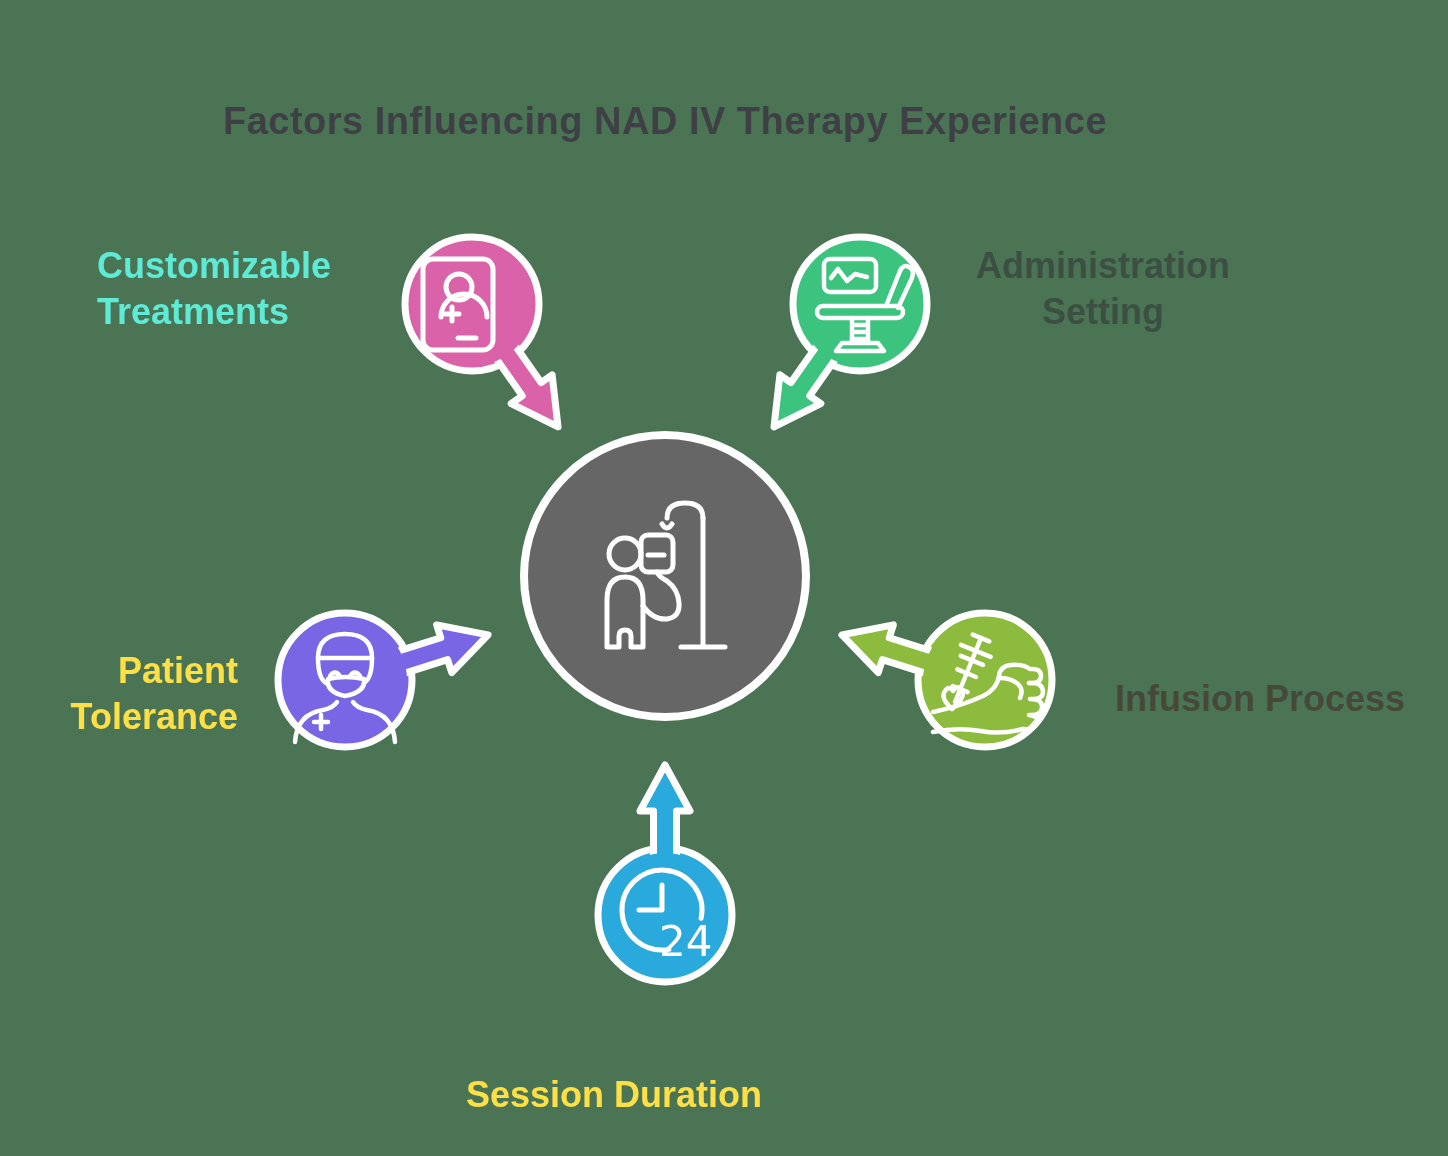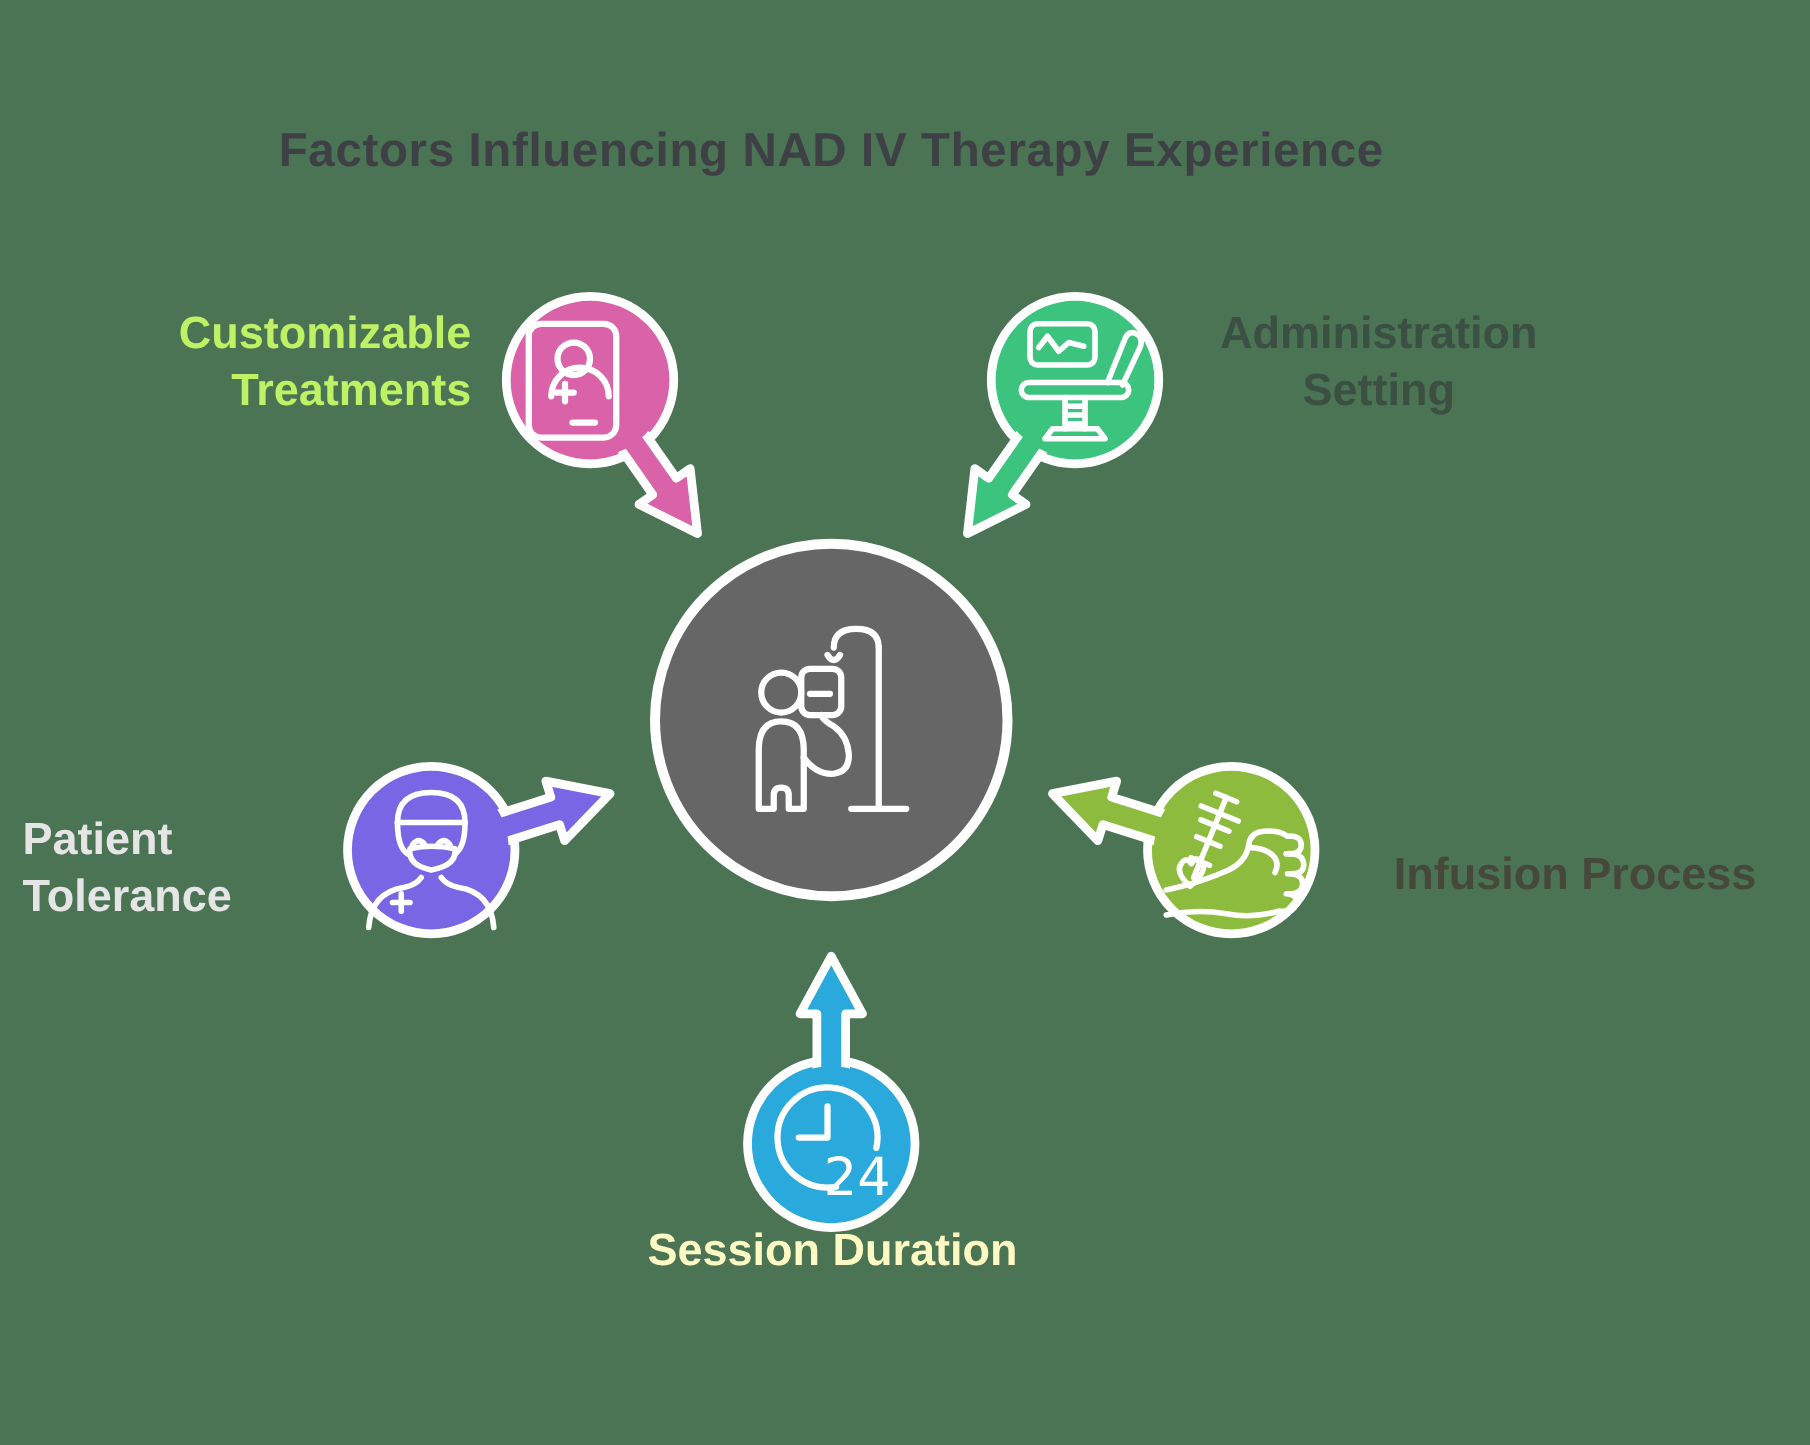--- a/index.html
+++ b/index.html
@@ -20,7 +20,7 @@
     position:absolute;
     font-size:36px;font-weight:700;line-height:1.28;
   }
-  .lbl-customizable{left:97px;top:243px;width:280px;text-align:right;color:#bef264;}
+  .lbl-customizable{left:97px;top:243px;width:280px;color:#5eead4;}
   .lbl-administration{left:958px;top:243px;width:290px;text-align:center;color:#3C4F43;}
   .lbl-patient{left:18px;top:648px;width:220px;text-align:left;color:#e5e5e5;}
   .lbl-infusion{left:1090px;top:676px;width:340px;text-align:center;color:#46493A;}

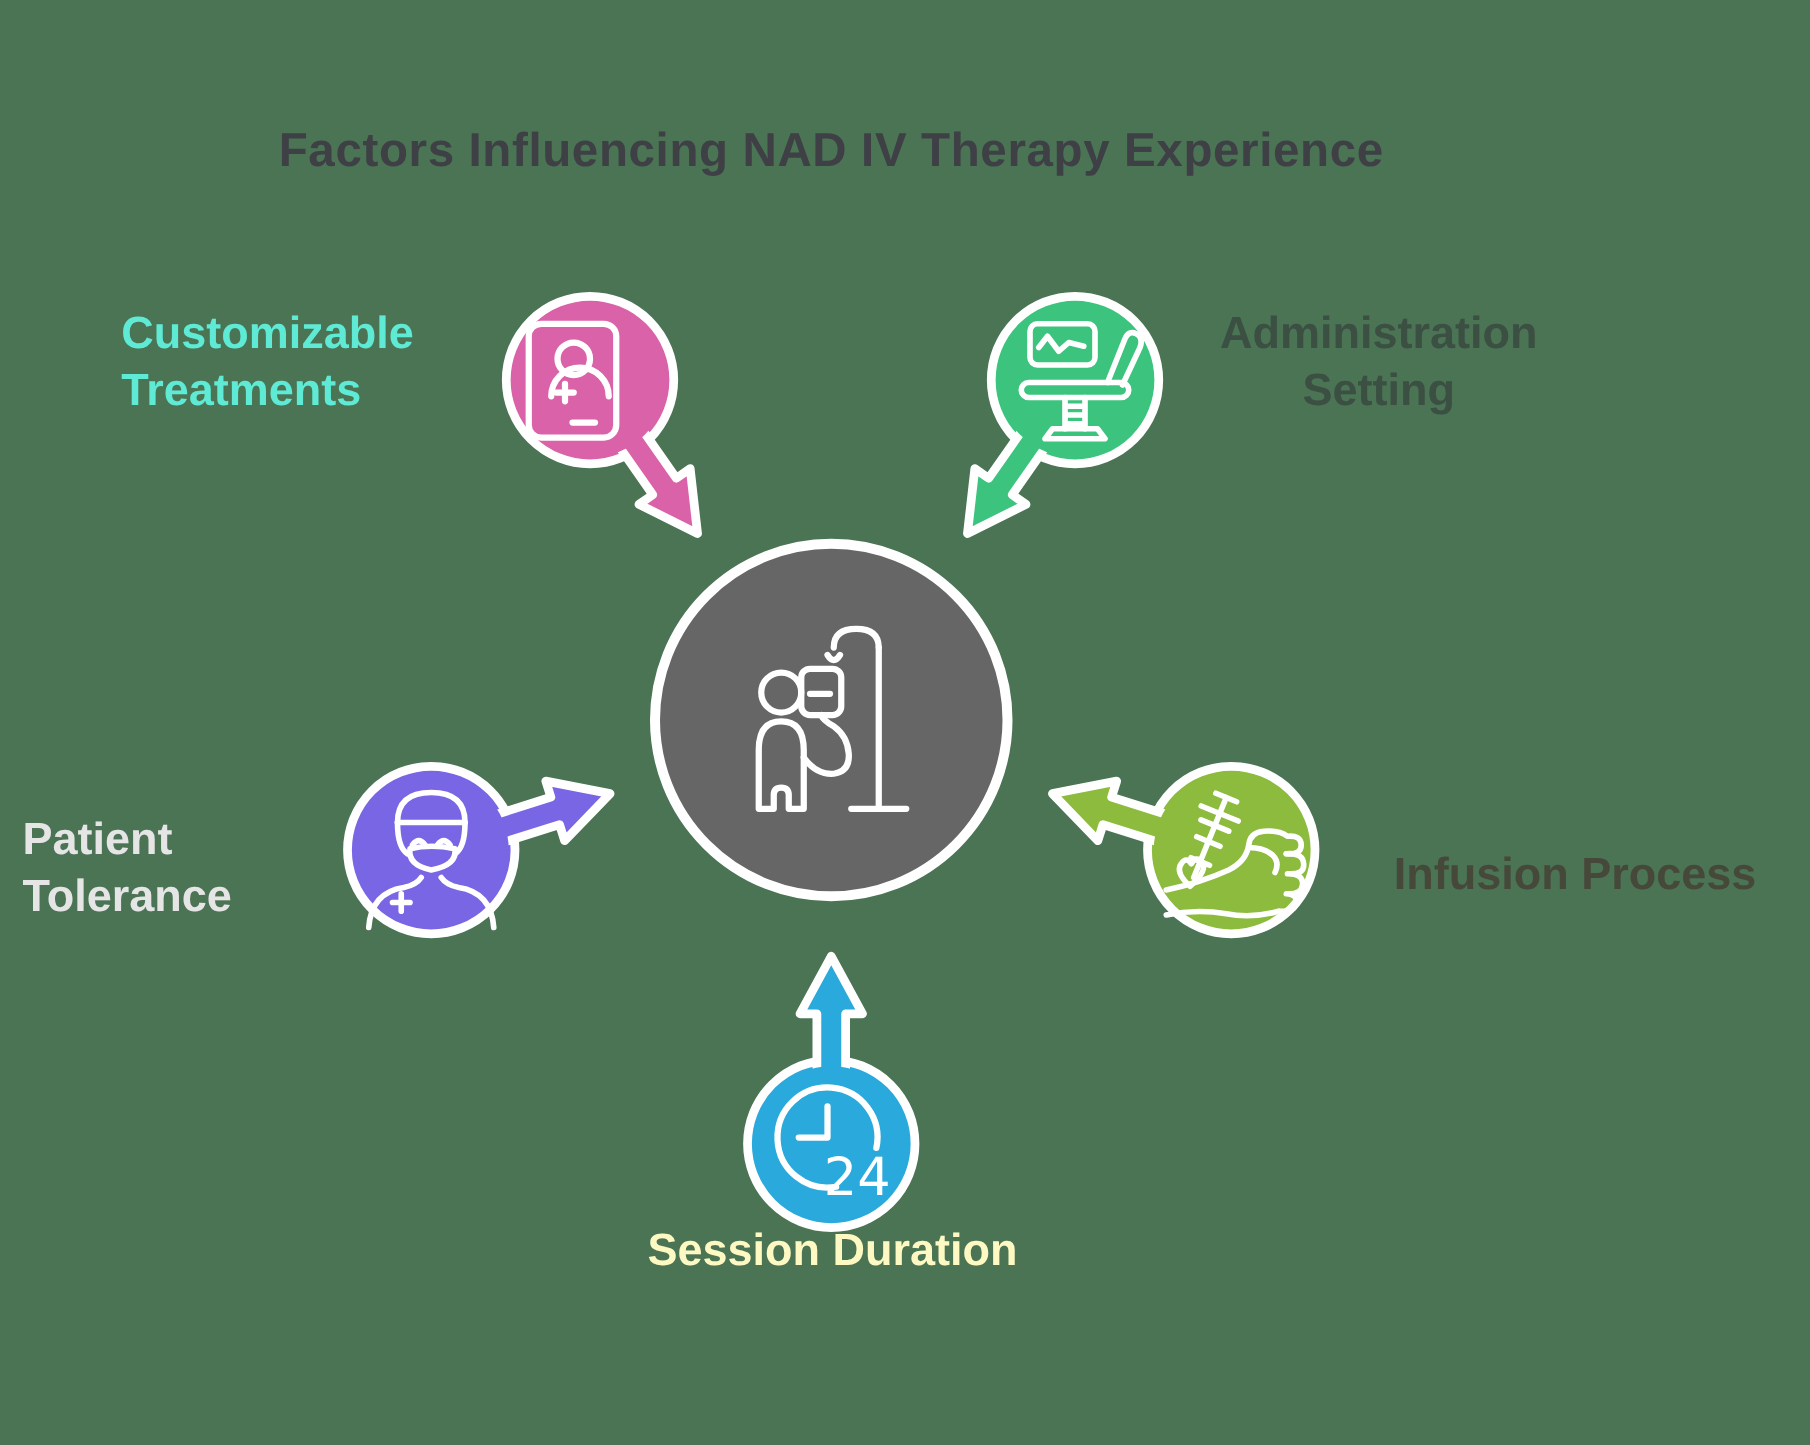--- a/index.html
+++ b/index.html
@@ -22,7 +22,7 @@
   }
   .lbl-customizable{left:97px;top:243px;width:280px;color:#5eead4;}
   .lbl-administration{left:958px;top:243px;width:290px;text-align:center;color:#3C4F43;}
-  .lbl-patient{left:18px;top:648px;width:220px;text-align:left;color:#e5e5e5;}
+  .lbl-patient{left:18px;top:648px;width:220px;text-align:right;color:#fde047;}
   .lbl-infusion{left:1090px;top:676px;width:340px;text-align:center;color:#46493A;}
   .lbl-session{left:466px;top:977px;width:400px;text-align:center;color:#fef9c3;}
   .node-ring{stroke:#FFFFFF;stroke-width:7;}

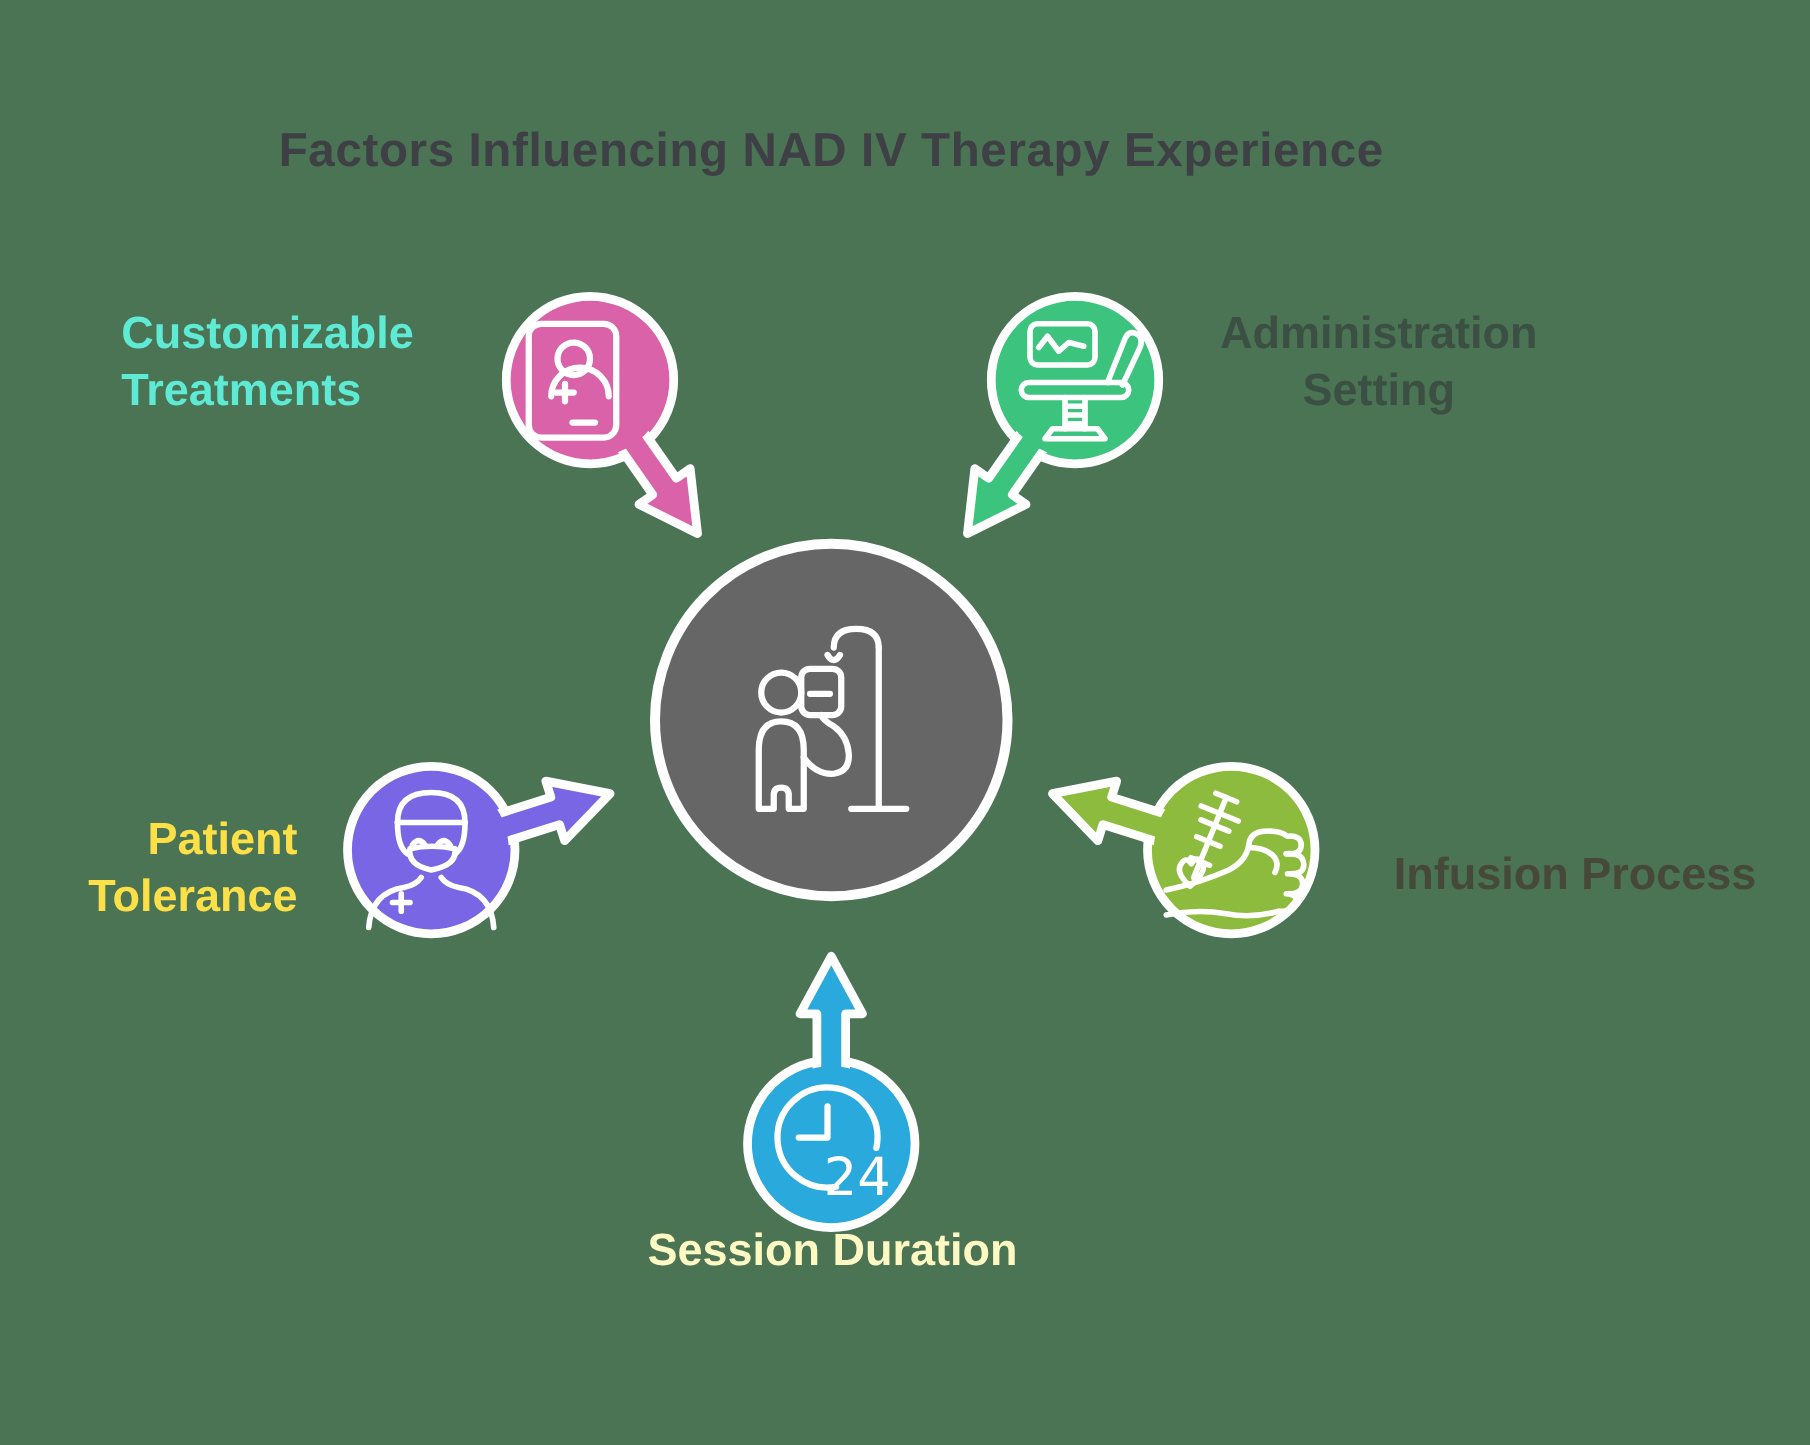--- a/index.html
+++ b/index.html
@@ -24,7 +24,7 @@
   .lbl-administration{left:958px;top:243px;width:290px;text-align:center;color:#3C4F43;}
   .lbl-patient{left:18px;top:648px;width:220px;text-align:right;color:#fde047;}
   .lbl-infusion{left:1090px;top:676px;width:340px;text-align:center;color:#46493A;}
-  .lbl-session{left:466px;top:977px;width:400px;text-align:center;color:#fef9c3;}
+  .lbl-session{left:466px;top:1072px;width:400px;text-align:left;color:#fde047;}
   .node-ring{stroke:#FFFFFF;stroke-width:7;}
   .center-ring{stroke:#FFFFFF;stroke-width:8;}
   .arrow{stroke:#FFFFFF;stroke-width:7;stroke-linejoin:round;}

